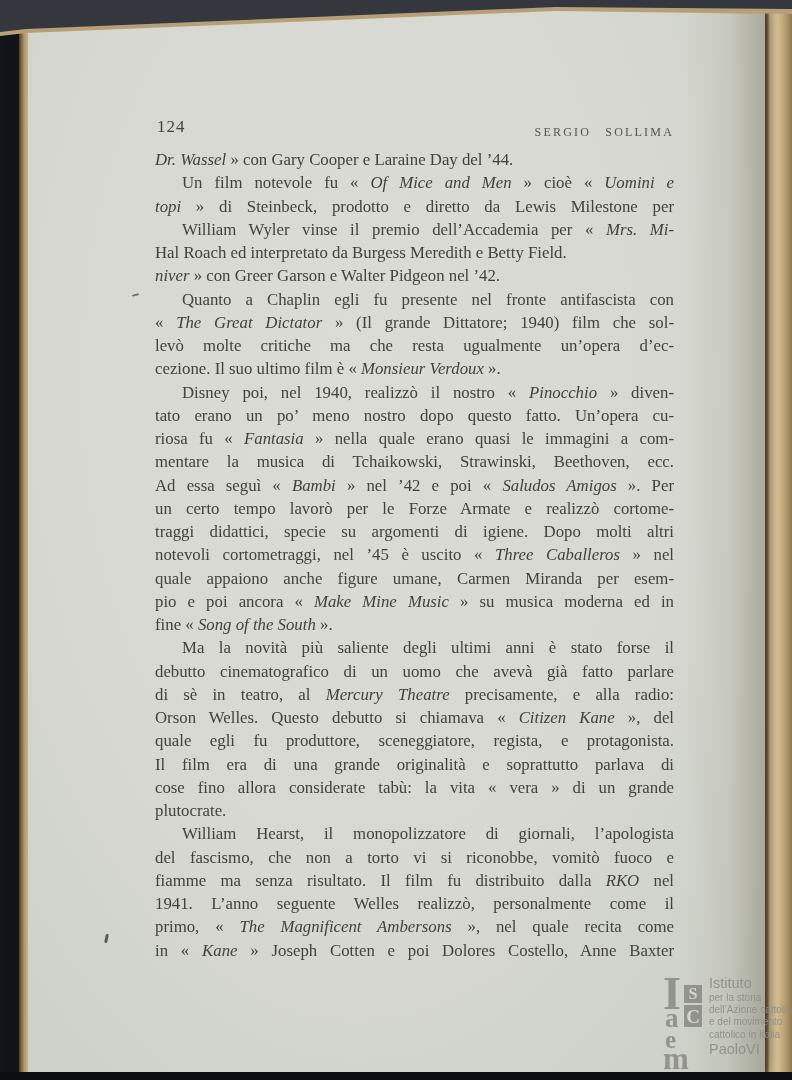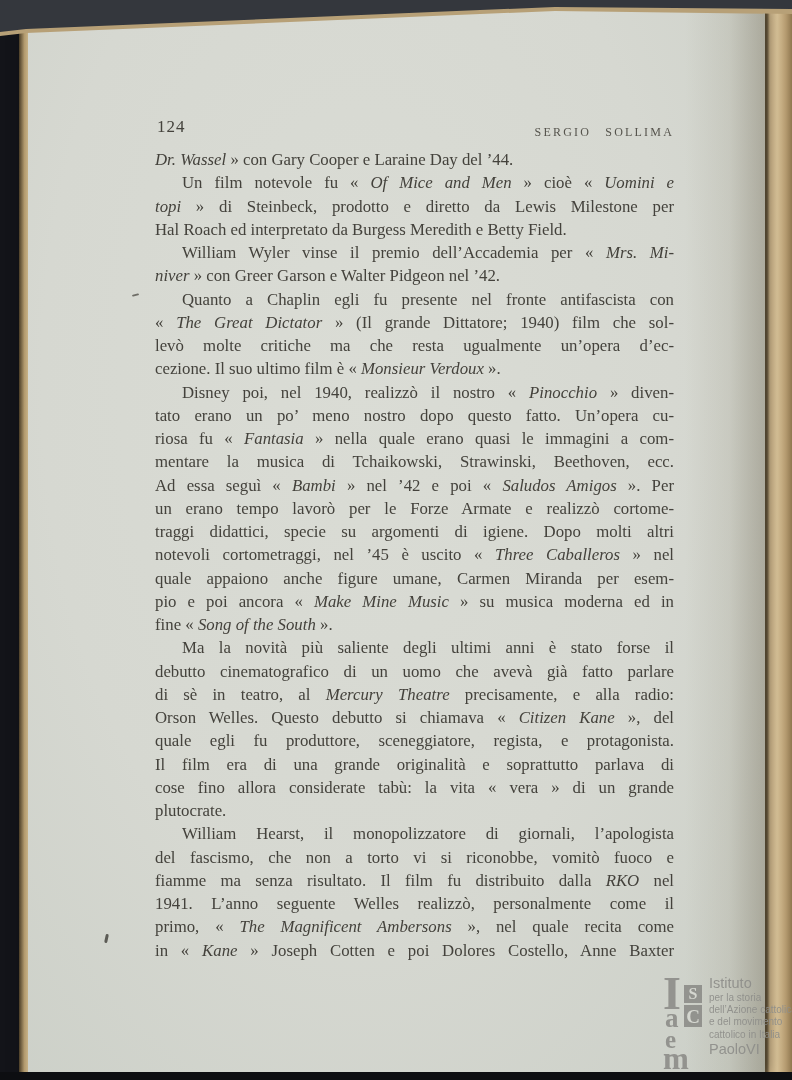--- a/index.html
+++ b/index.html
@@ -74,8 +74,8 @@
         <div class="tl"><span class="it">Dr. Wassel</span><span> » con Gary Cooper e Laraine Day del ’44.</span></div>
         <div class="tl just ind"><span>Un film notevole fu « </span><span class="it">Of Mice and Men</span><span> » cioè « </span><span class="it">Uomini e</span></div>
         <div class="tl just"><span class="it">topi</span><span> » di Steinbeck, prodotto e diretto da Lewis Milestone per</span></div>
+        <div class="tl just ind"><span>William Wyler vinse il premio dell’Accademia per « </span><span class="it">Mrs. Mi-</span></div>
         <div class="tl"><span>Hal Roach ed interpretato da Burgess Meredith e Betty Field.</span></div>
-        <div class="tl just ind"><span>William Wyler vinse il premio dell’Accademia per « </span><span class="it">Mrs. Mi-</span></div>
         <div class="tl"><span class="it">niver</span><span> » con Greer Garson e Walter Pidgeon nel ’42.</span></div>
         <div class="tl just ind"><span>Quanto a Chaplin egli fu presente nel fronte antifascista con</span></div>
         <div class="tl just"><span>« </span><span class="it">The Great Dictator</span><span> » (Il grande Dittatore; 1940) film che sol-</span></div>

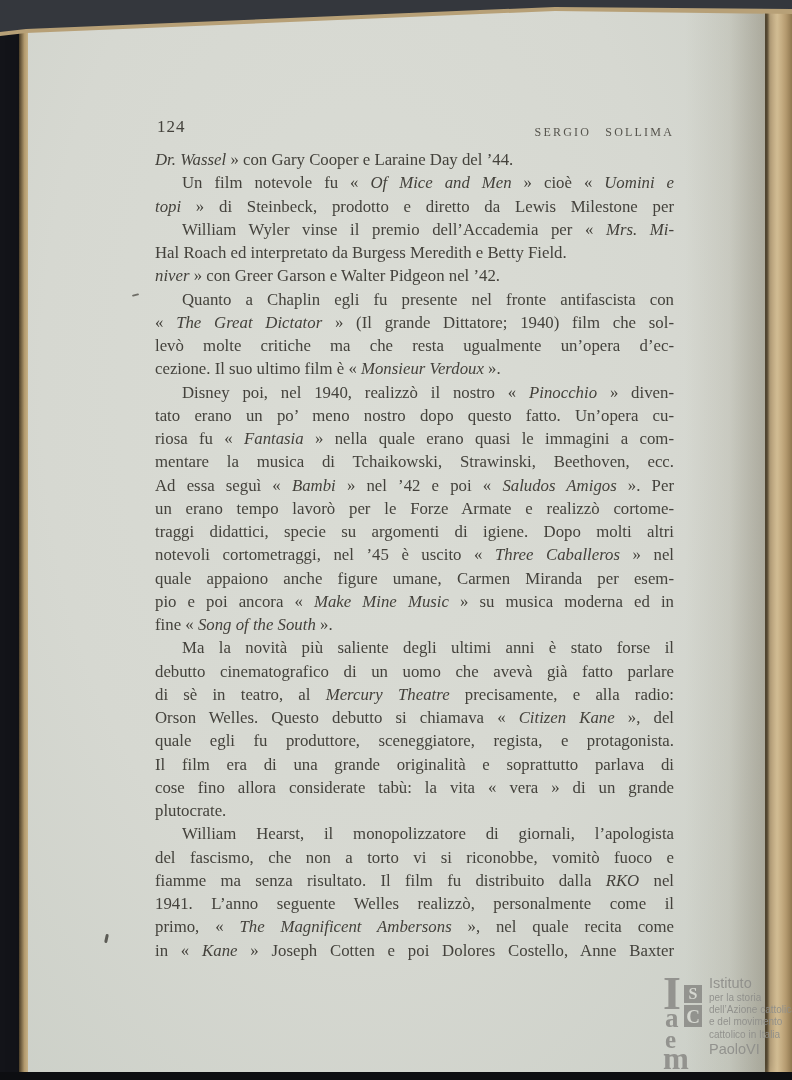--- a/index.html
+++ b/index.html
@@ -86,7 +86,7 @@
         <div class="tl just"><span>riosa fu « </span><span class="it">Fantasia</span><span> » nella quale erano quasi le immagini a com-</span></div>
         <div class="tl just"><span>mentare la musica di Tchaikowski, Strawinski, Beethoven, ecc.</span></div>
         <div class="tl just"><span>Ad essa seguì « </span><span class="it">Bambi</span><span> » nel ’42 e poi « </span><span class="it">Saludos Amigos</span><span> ». Per</span></div>
-        <div class="tl just"><span>un erano tempo lavorò per le Forze Armate e realizzò cortome-</span></div>
+        <div class="tl just"><span>un certo tempo lavorò per le Forze Armate e realizzò cortome-</span></div>
         <div class="tl just"><span>traggi didattici, specie su argomenti di igiene. Dopo molti altri</span></div>
         <div class="tl just"><span>notevoli cortometraggi, nel ’45 è uscito « </span><span class="it">Three Caballeros</span><span> » nel</span></div>
         <div class="tl just"><span>quale appaiono anche figure umane, Carmen Miranda per esem-</span></div>

